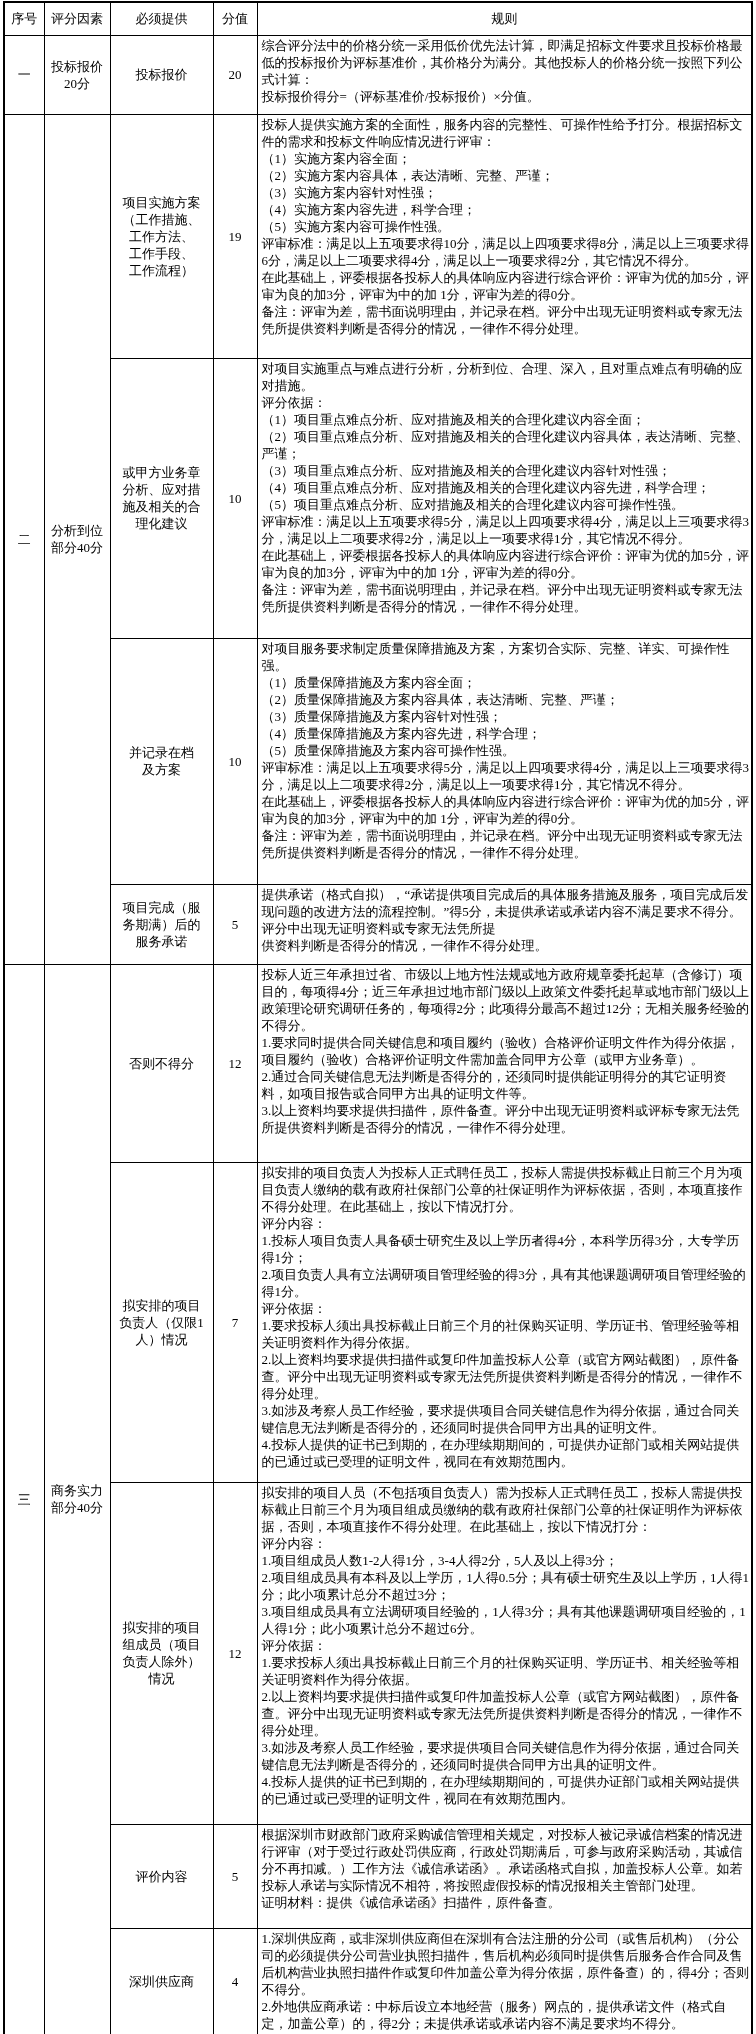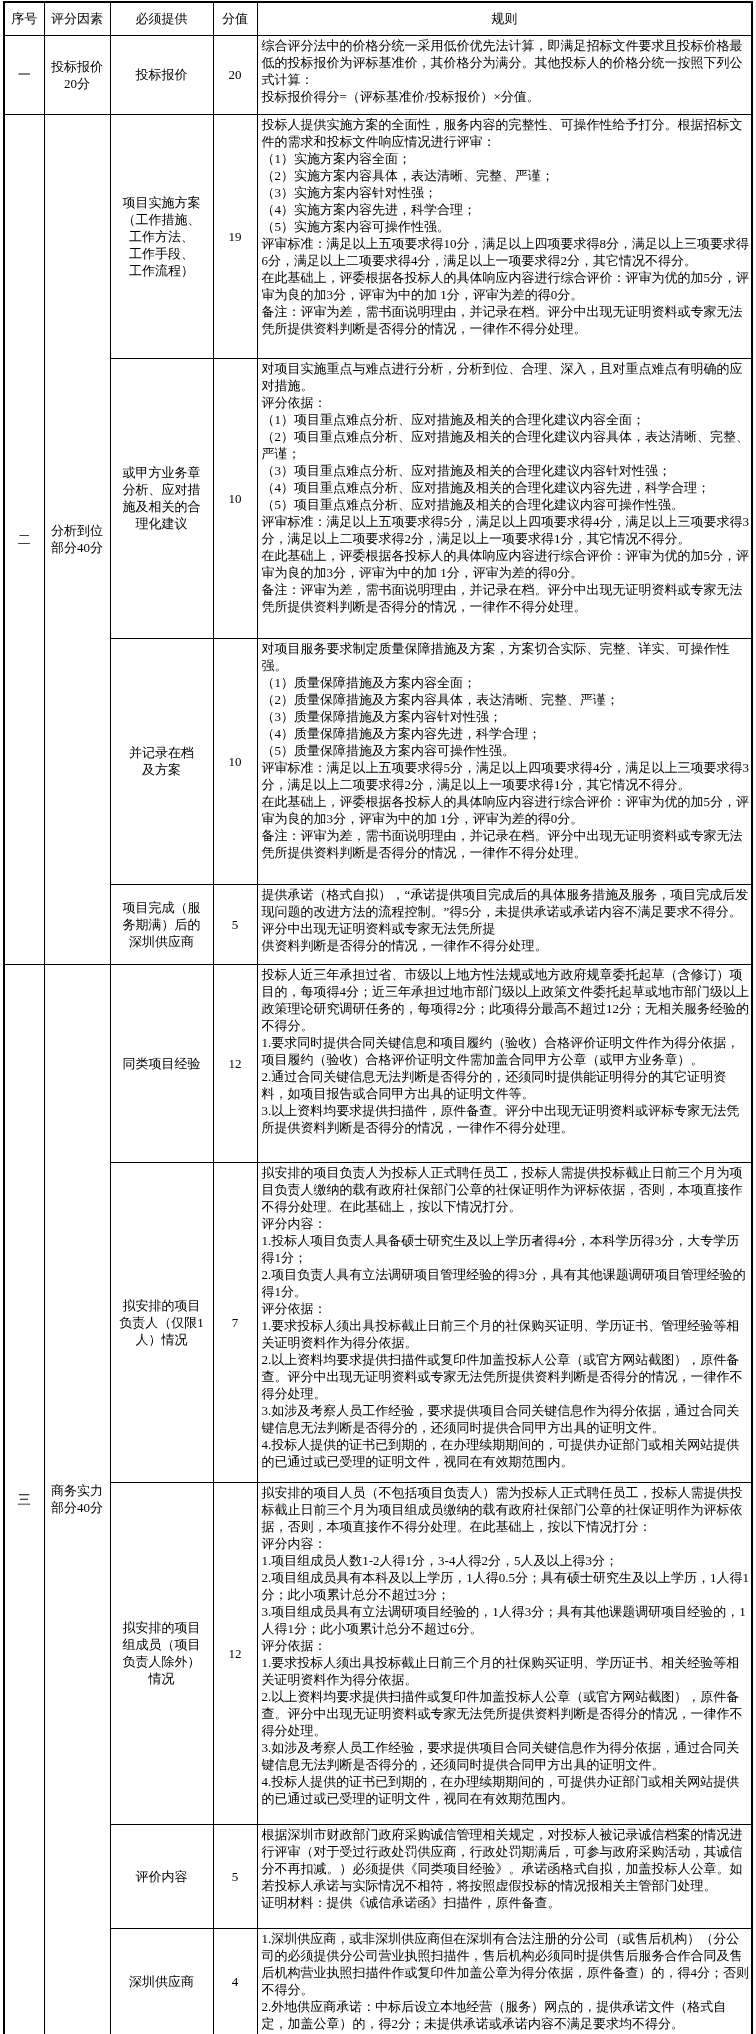--- a/index.html
+++ b/index.html
@@ -100,7 +100,7 @@
     <tr style="height:80px">
       <td>项目完成（服
 务期满）后的
-深圳供应商</td>
+服务承诺</td>
       <td>5</td>
       <td class="rules">提供承诺（格式自拟），“承诺提供项目完成后的具体服务措施及服务，项目完成后发现问题的改进方法的流程控制。”得5分，未提供承诺或承诺内容不满足要求不得分。评分中出现无证明资料或专家无法凭所提
 供资料判断是否得分的情况，一律作不得分处理。</td>

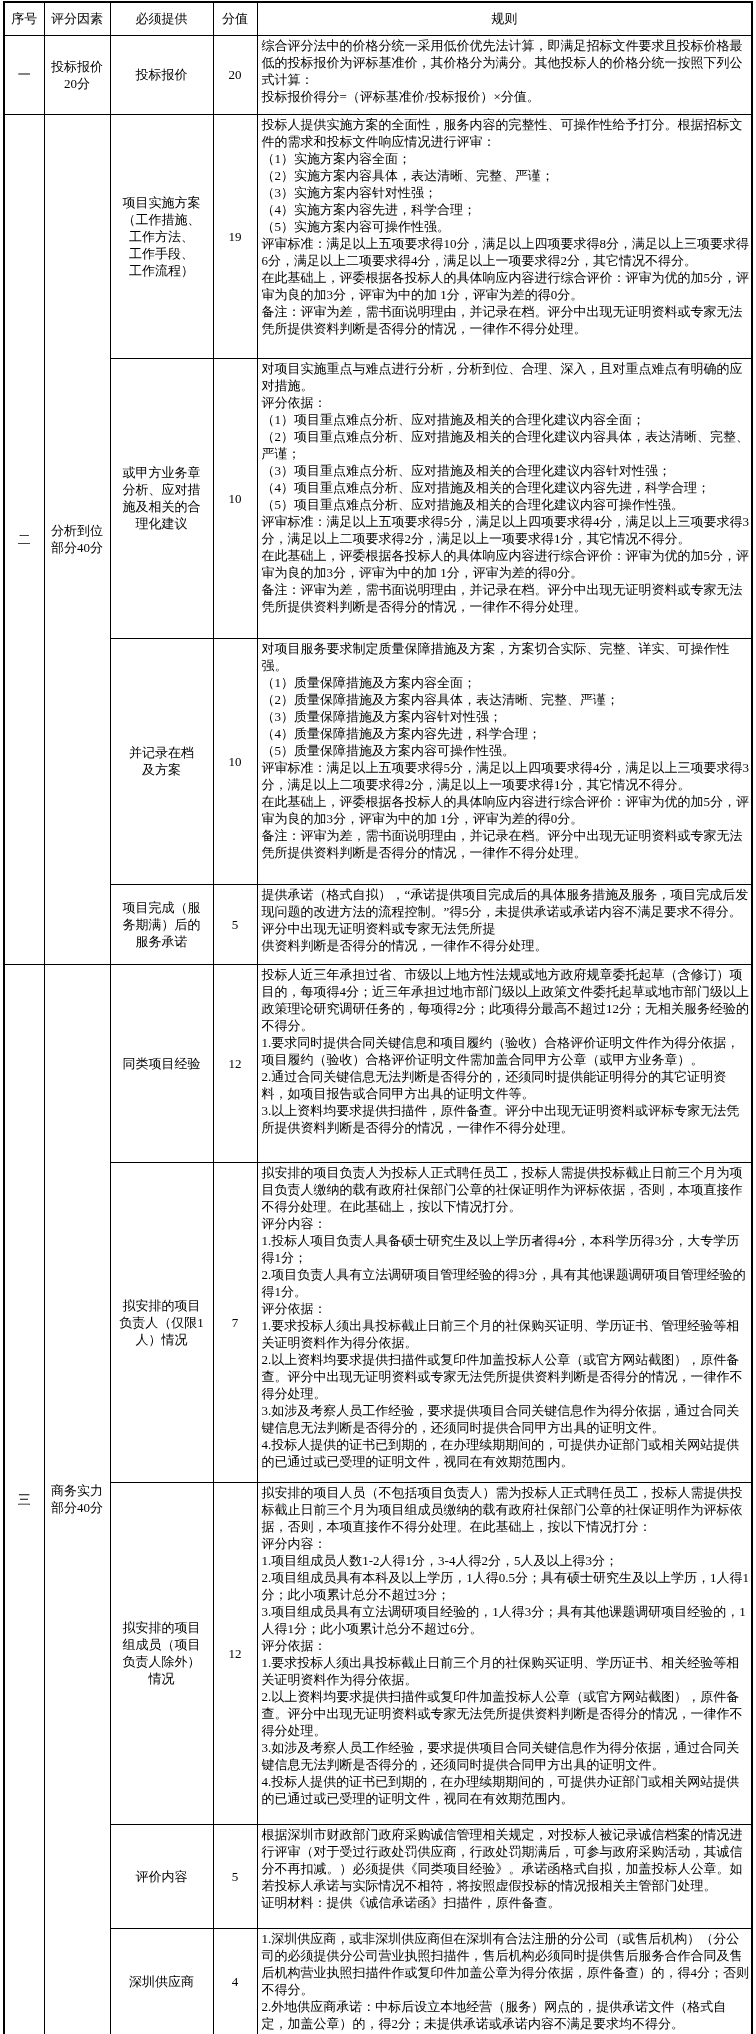--- a/index.html
+++ b/index.html
@@ -110,7 +110,7 @@
       <td class="sec" rowspan="5">三</td>
       <td class="sec" rowspan="5">商务实力
 部分40分</td>
-      <td>同类项目经验</td>
+      <td>否则不得分</td>
       <td>12</td>
       <td class="rules">投标人近三年承担过省、市级以上地方性法规或地方政府规章委托起草（含修订）项目的，每项得4分；近三年承担过地市部门级以上政策文件委托起草或地市部门级以上政策理论研究调研任务的，每项得2分；此项得分最高不超过12分；无相关服务经验的不得分。
 1.要求同时提供合同关键信息和项目履约（验收）合格评价证明文件作为得分依据，项目履约（验收）合格评价证明文件需加盖合同甲方公章（或甲方业务章）。

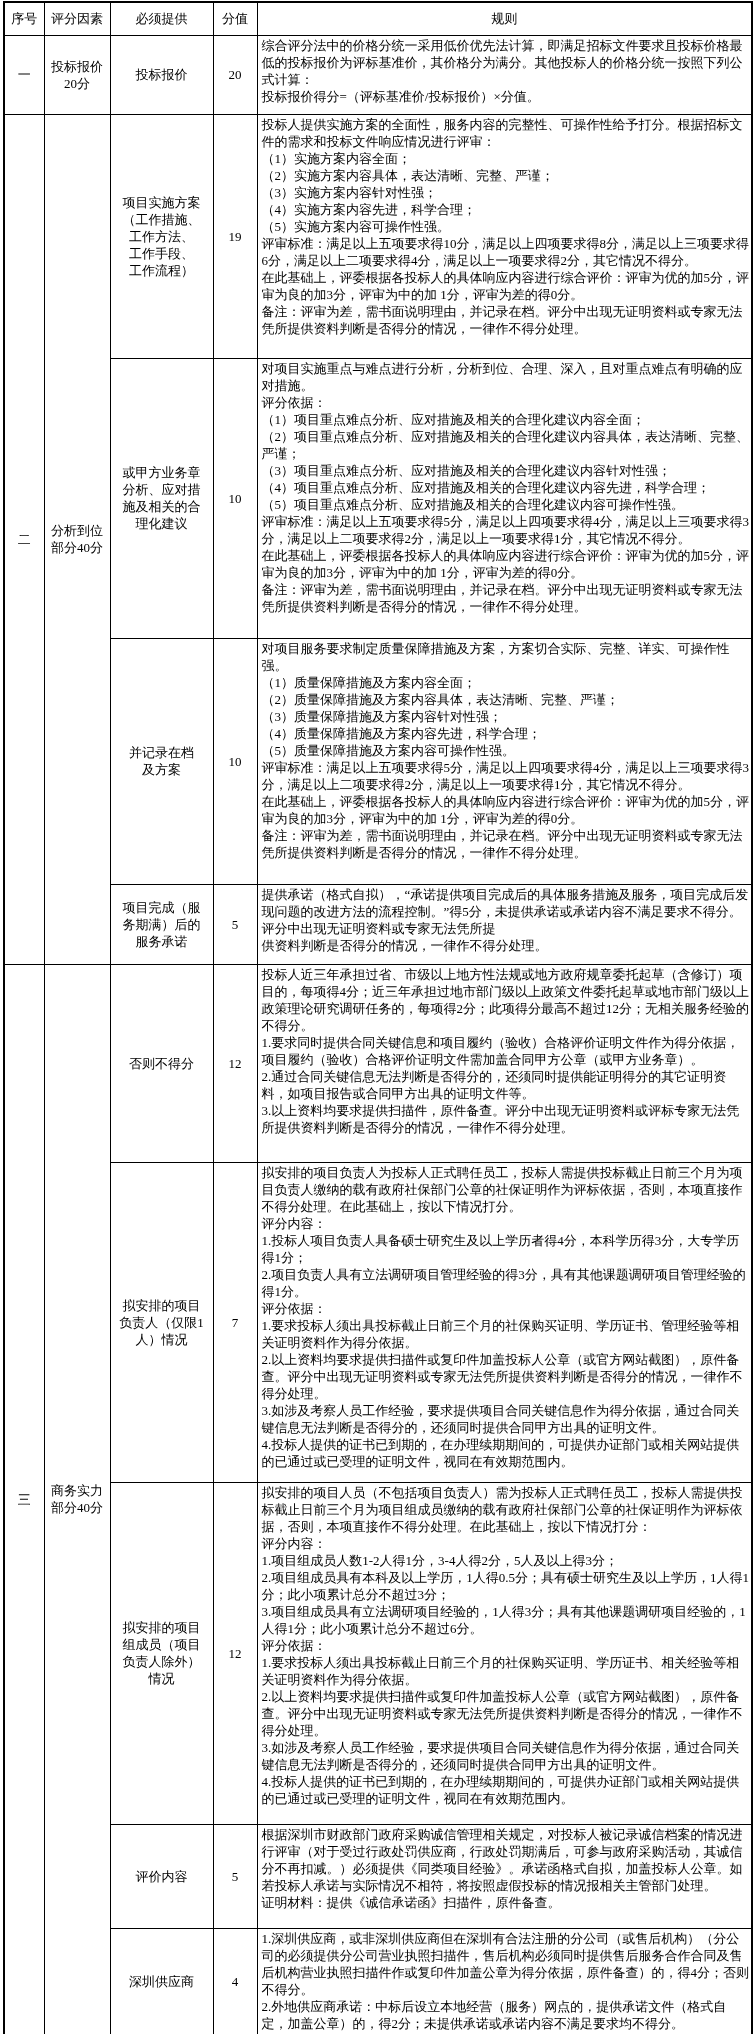--- a/index.html
+++ b/index.html
@@ -152,7 +152,7 @@
     <tr style="height:104px">
       <td>评价内容</td>
       <td>5</td>
-      <td class="rules">根据深圳市财政部门政府采购诚信管理相关规定，对投标人被记录诚信档案的情况进行评审（对于受过行政处罚供应商，行政处罚期满后，可参与政府采购活动，其诚信分不再扣减。）必须提供《同类项目经验》。承诺函格式自拟，加盖投标人公章。如若投标人承诺与实际情况不相符，将按照虚假投标的情况报相关主管部门处理。
+      <td class="rules">根据深圳市财政部门政府采购诚信管理相关规定，对投标人被记录诚信档案的情况进行评审（对于受过行政处罚供应商，行政处罚期满后，可参与政府采购活动，其诚信分不再扣减。）工作方法《诚信承诺函》。承诺函格式自拟，加盖投标人公章。如若投标人承诺与实际情况不相符，将按照虚假投标的情况报相关主管部门处理。
 证明材料：提供《诚信承诺函》扫描件，原件备查。</td>
     </tr>
     <tr style="height:106px">

